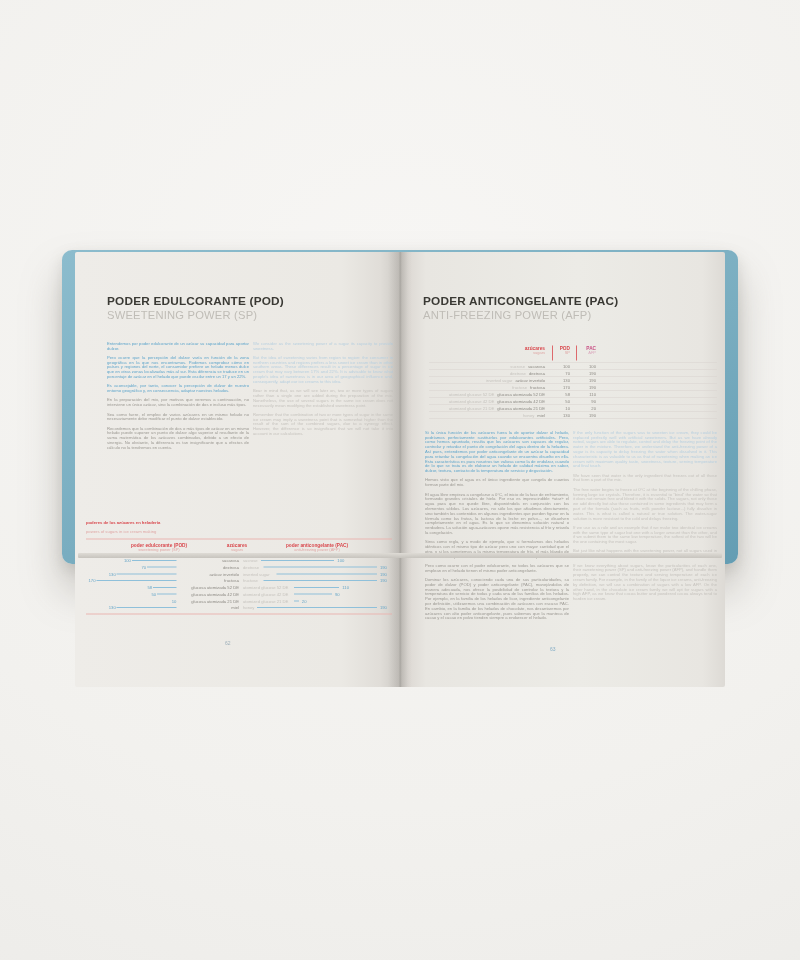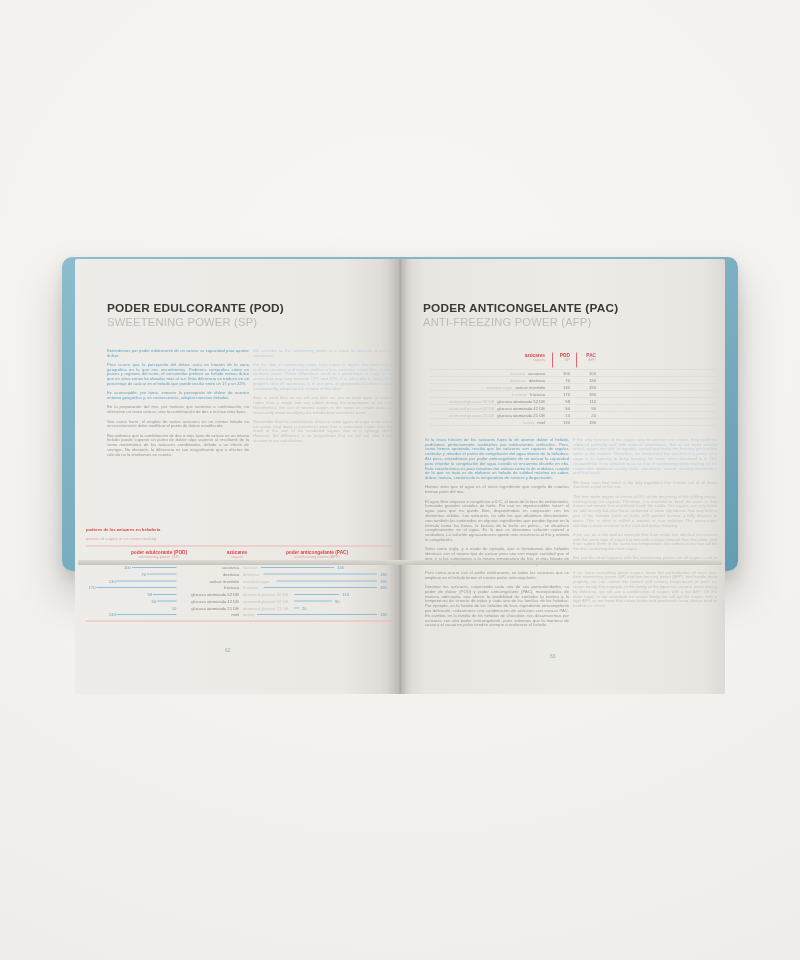--- a/index.html
+++ b/index.html
@@ -13,7 +13,7 @@
   body{font-family:"Liberation Sans","DejaVu Sans",sans-serif;}
   .stage{position:relative;width:800px;height:960px;overflow:hidden;
     background:radial-gradient(120% 90% at 50% 30%, #f7f6f4 0%, #f2f1ee 60%, #ecebe8 100%);}
-  .book{position:absolute;left:62px;top:257px;width:676px;height:314px;border-radius:10px;
+  .book{position:absolute;left:62px;top:250px;width:676px;height:314px;border-radius:10px;
     background:linear-gradient(160deg,#8cbccd 0%,#79adc0 55%,#649db3 100%);
     box-shadow:0 26px 40px rgba(125,122,114,.38), 0 6px 14px rgba(125,122,114,.22);}
   .pages-edge{position:absolute;left:16px;right:16px;bottom:6px;height:5px;border-radius:1px;

